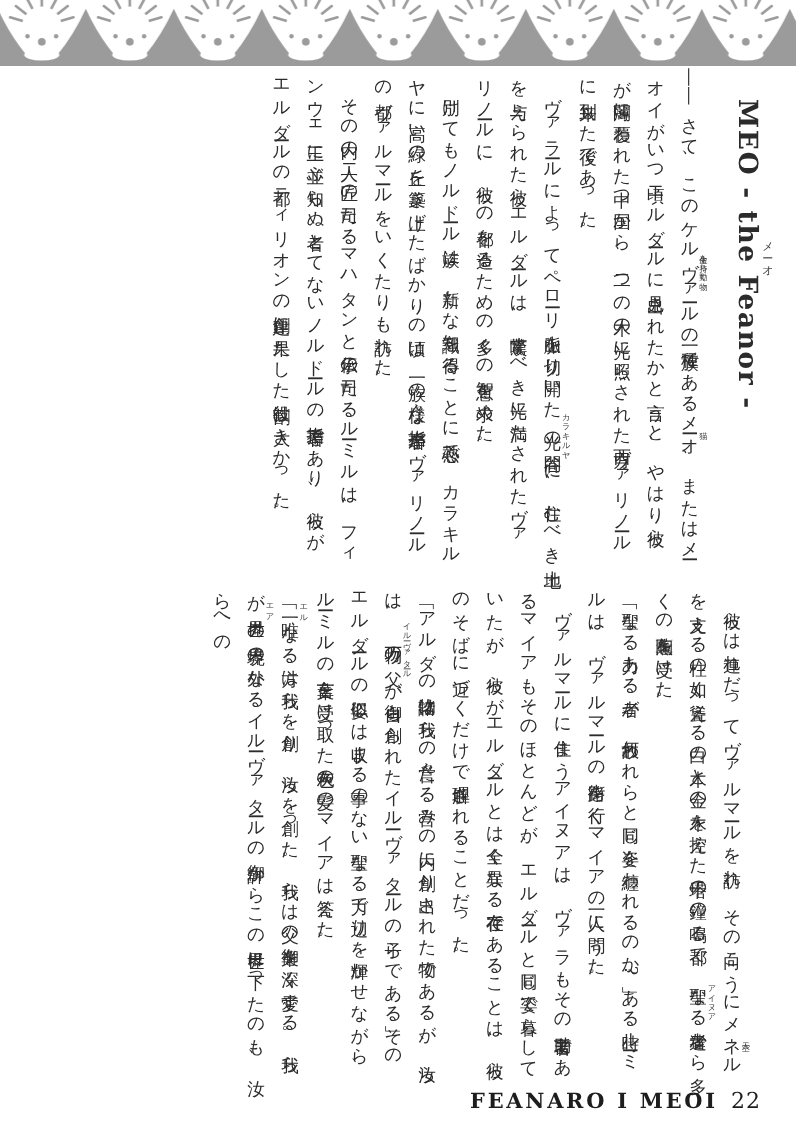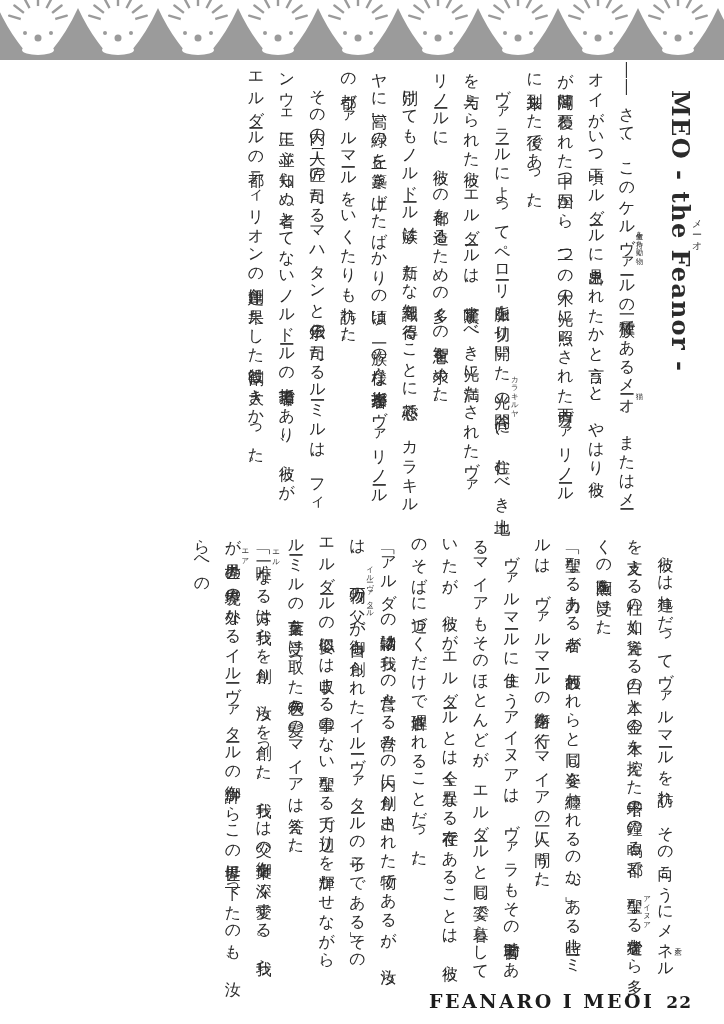--- a/index.html
+++ b/index.html
@@ -59,7 +59,7 @@
     white-space: nowrap;
   }
   .footer-book-title { font-weight: bold; letter-spacing: 2.5px; }
-  .footer-page-number { margin-left: 12px; font-size: 17px; letter-spacing: 1px; font-weight: bold; }
+  .footer-page-number { margin-left: 12px; font-size: 20px; letter-spacing: 1px; }
 </style>
 </head>
 <body>

